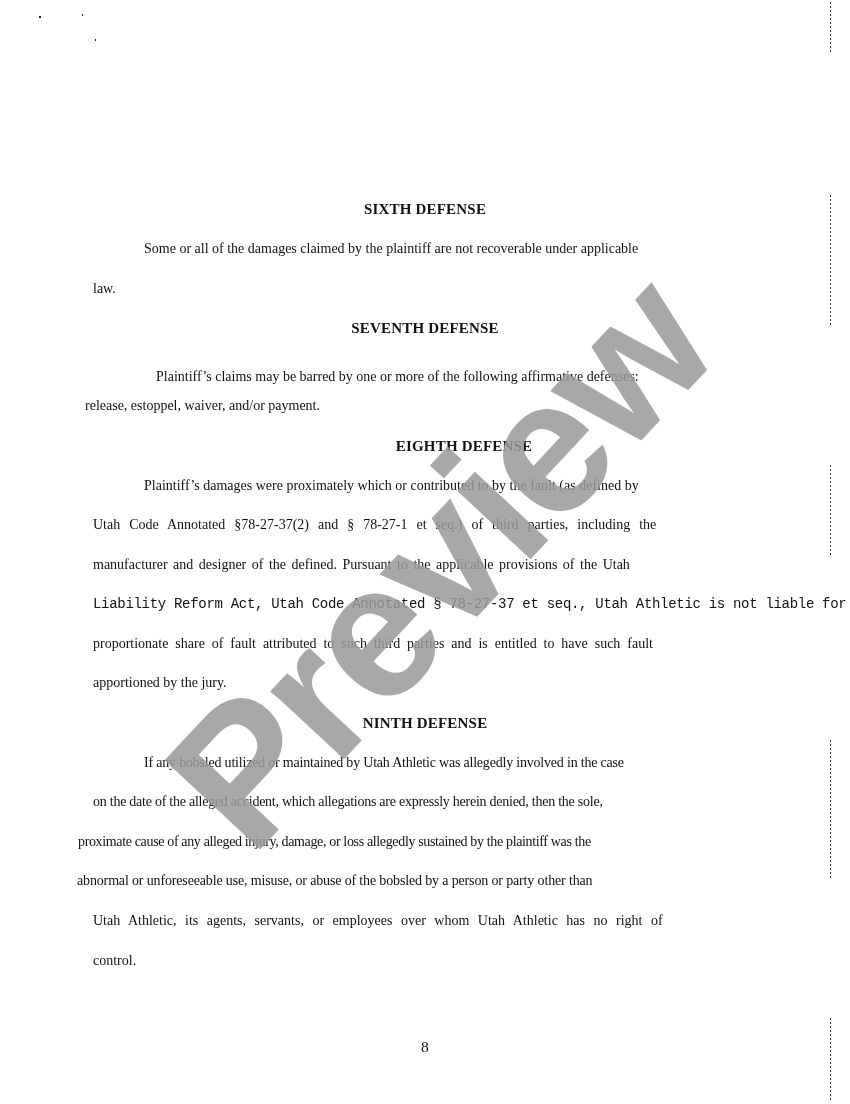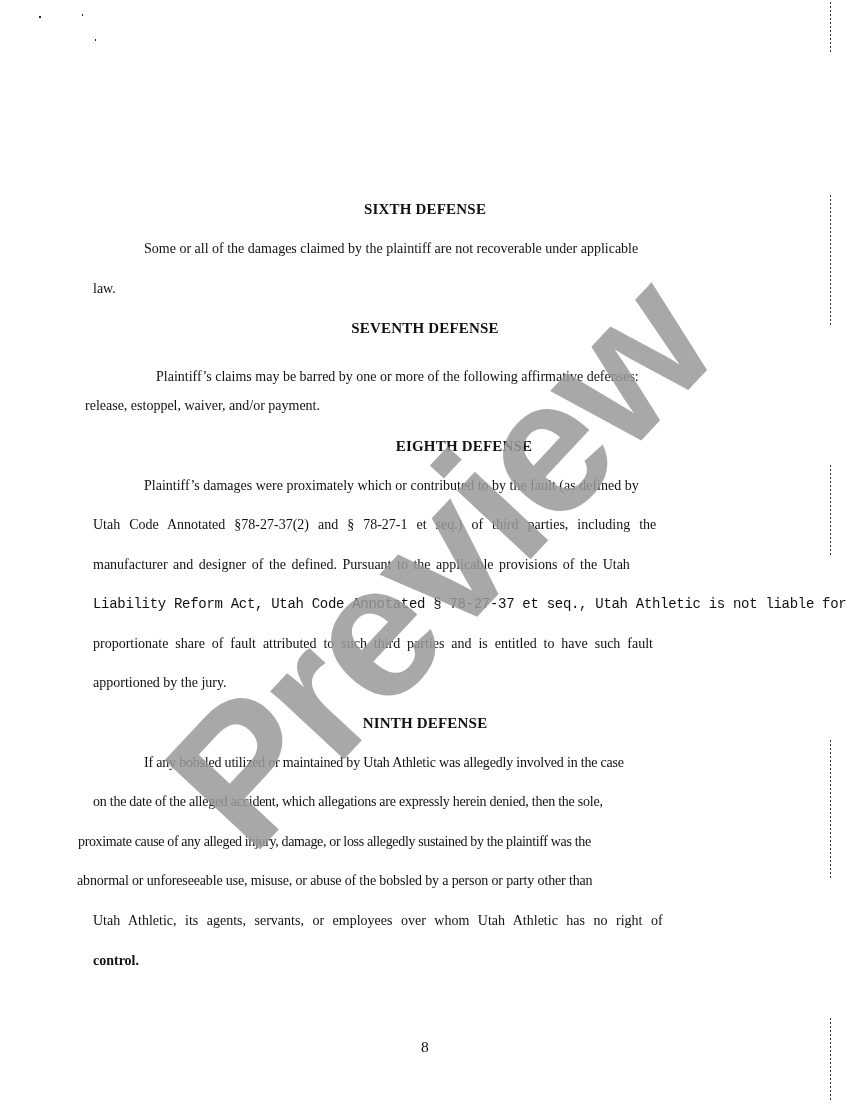--- a/index.html
+++ b/index.html
@@ -70,7 +70,7 @@
   <div class="line" style="top:834px;left:78px;letter-spacing:-0.35px;">proximate cause of any alleged injury, damage, or loss allegedly sustained by the plaintiff was the</div>
   <div class="line" style="top:873px;left:77px;letter-spacing:-0.15px;">abnormal or unforeseeable use, misuse, or abuse of the bobsled by a person or party other than</div>
   <div class="line" style="top:913px;left:93px;word-spacing:5px;">Utah Athletic, its agents, servants, or employees over whom Utah Athletic has no right of</div>
-  <div class="line" style="top:953px;left:93px;font-weight:bold;">control.</div>
+  <div class="line" style="top:953px;left:93px;">control.</div>
 
   <div class="page-number">8</div>
 

